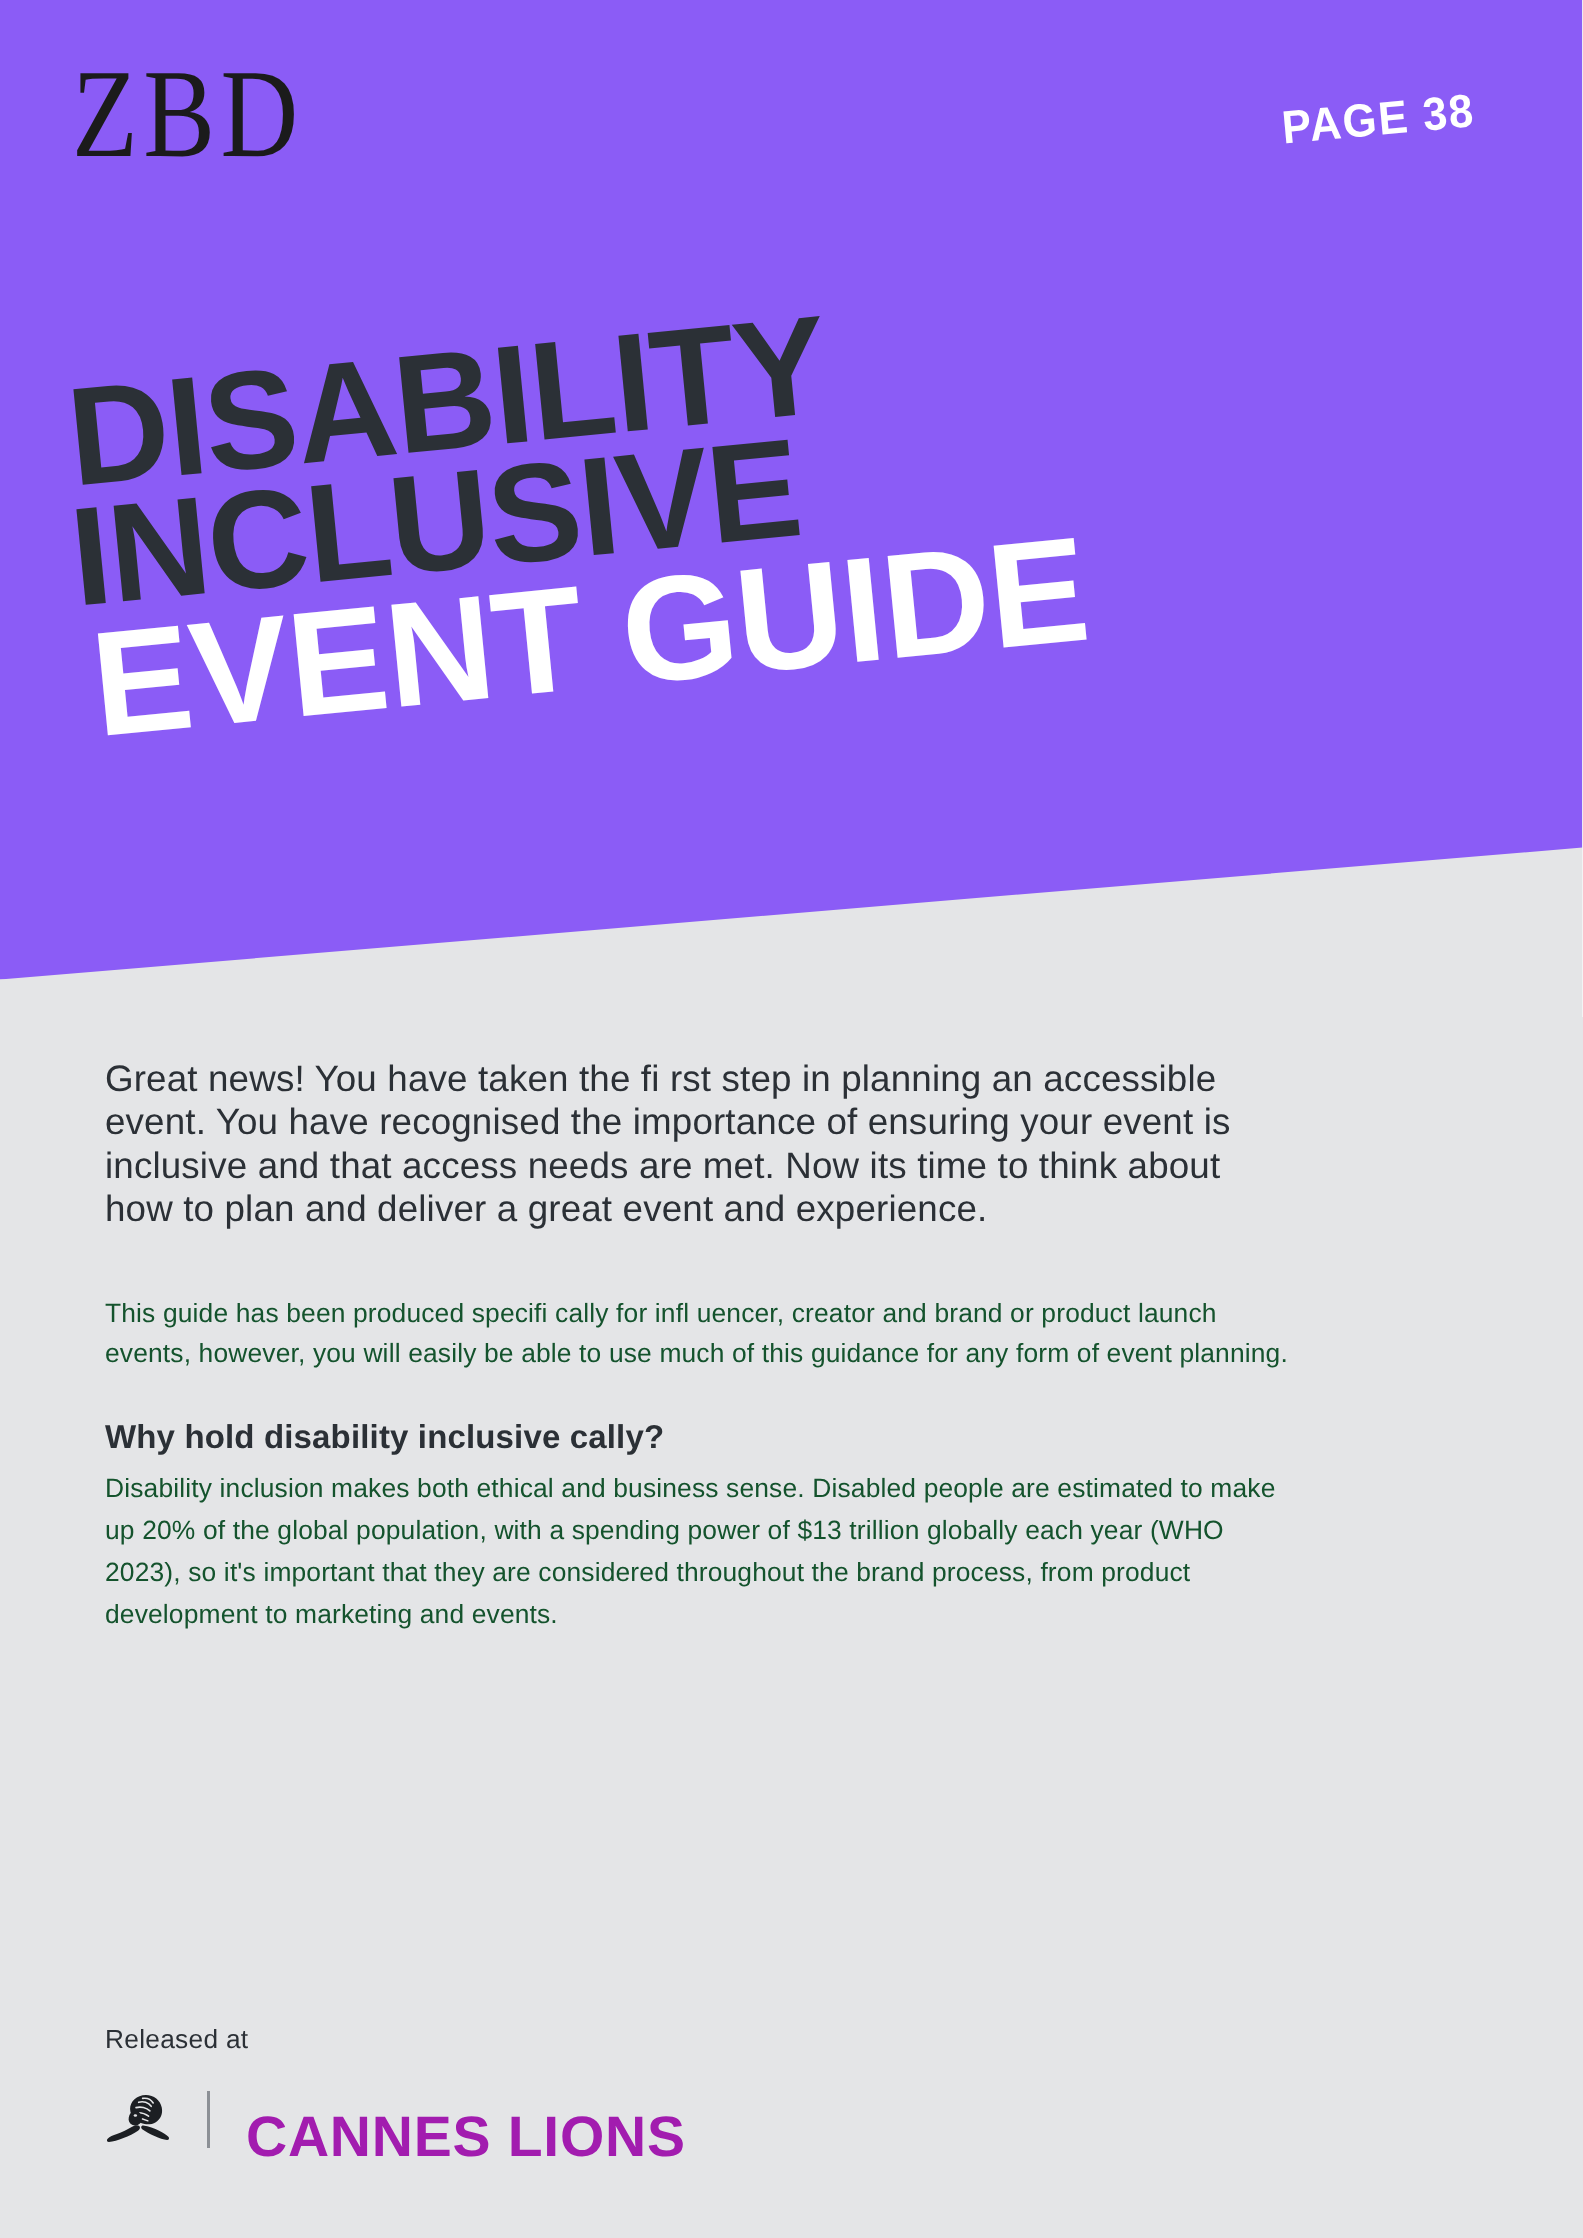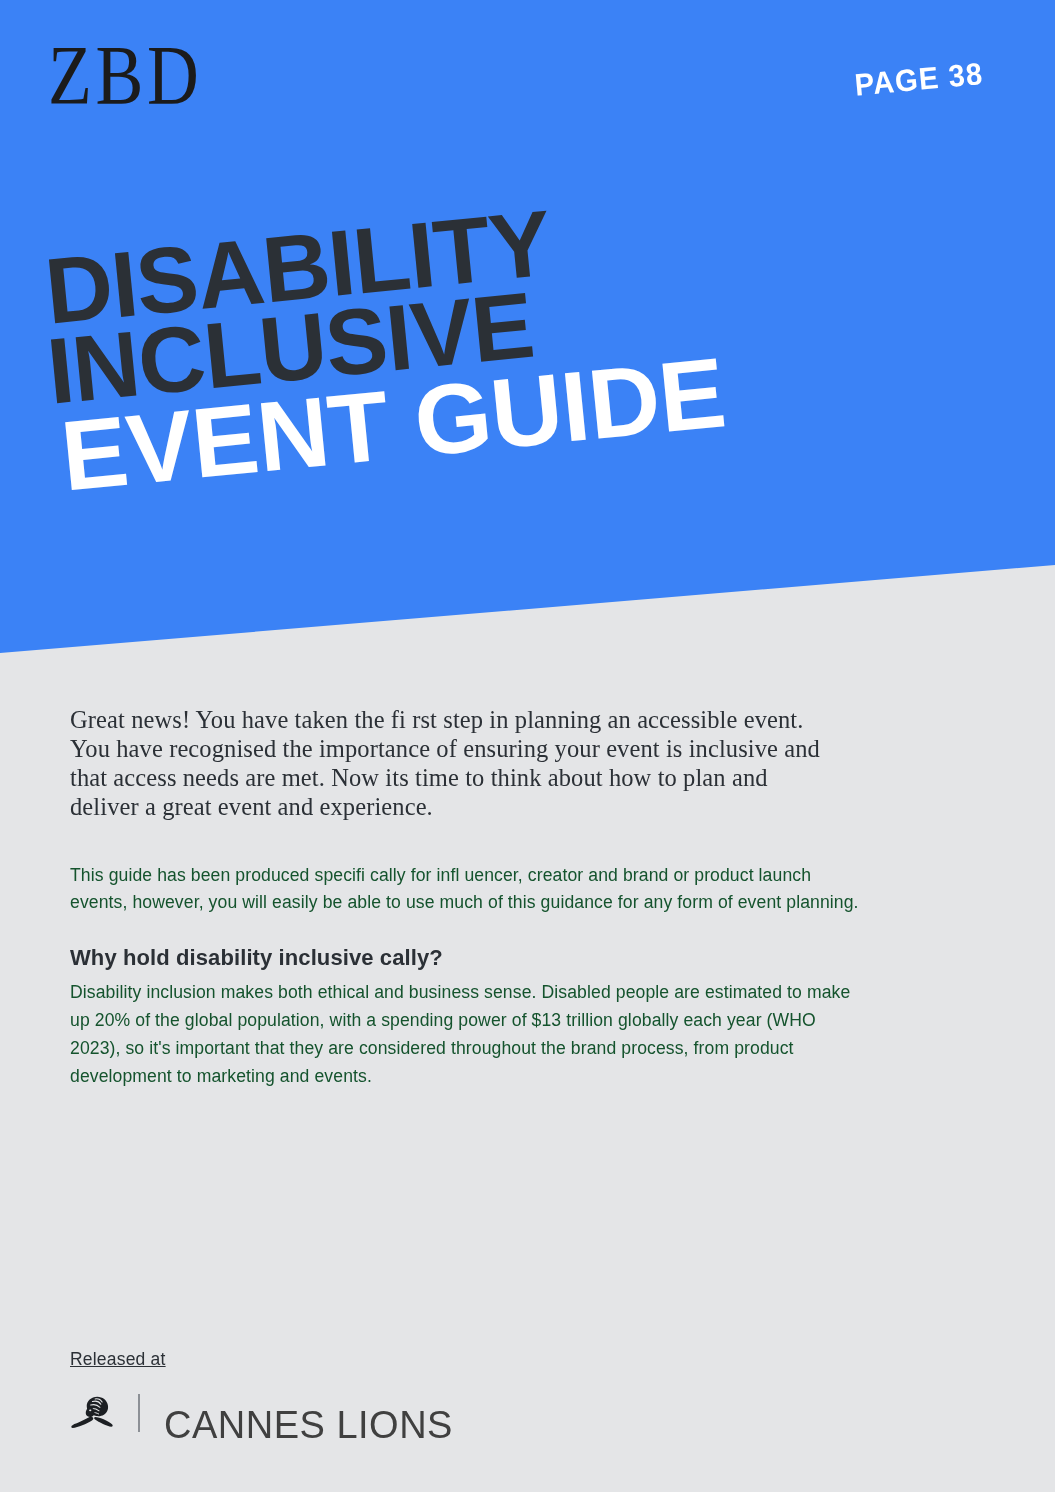--- a/index.html
+++ b/index.html
@@ -26,7 +26,7 @@
     top: 0;
     width: 1055px;
     height: 660px;
-    background: #3b82f6;
+    background: #8b5cf6;
     
     clip-path: polygon(0 0, 100% 0, 100% 565px, 0 653px);
     overflow: hidden;

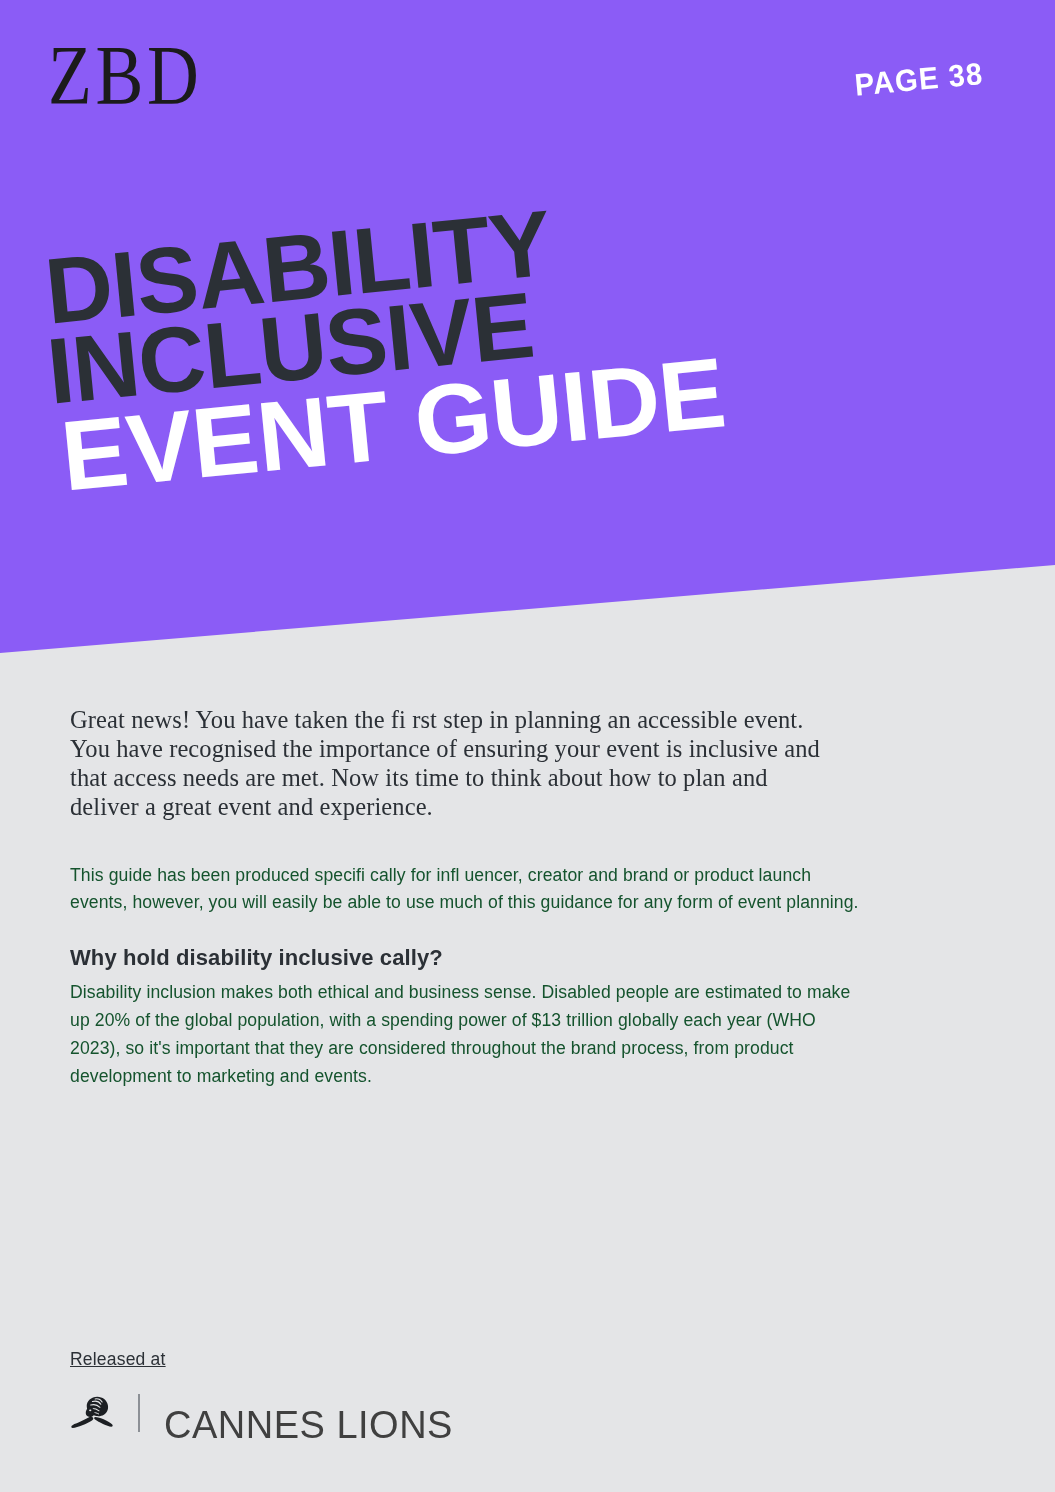--- a/index.html
+++ b/index.html
@@ -114,7 +114,7 @@
   }
 
   .lede {
-    font-family: Liberation Serif, serif;
+    font-family: Liberation Sans, sans-serif;
     font-size: 24.5px;
     line-height: 1.18;
     color: #2B3036;

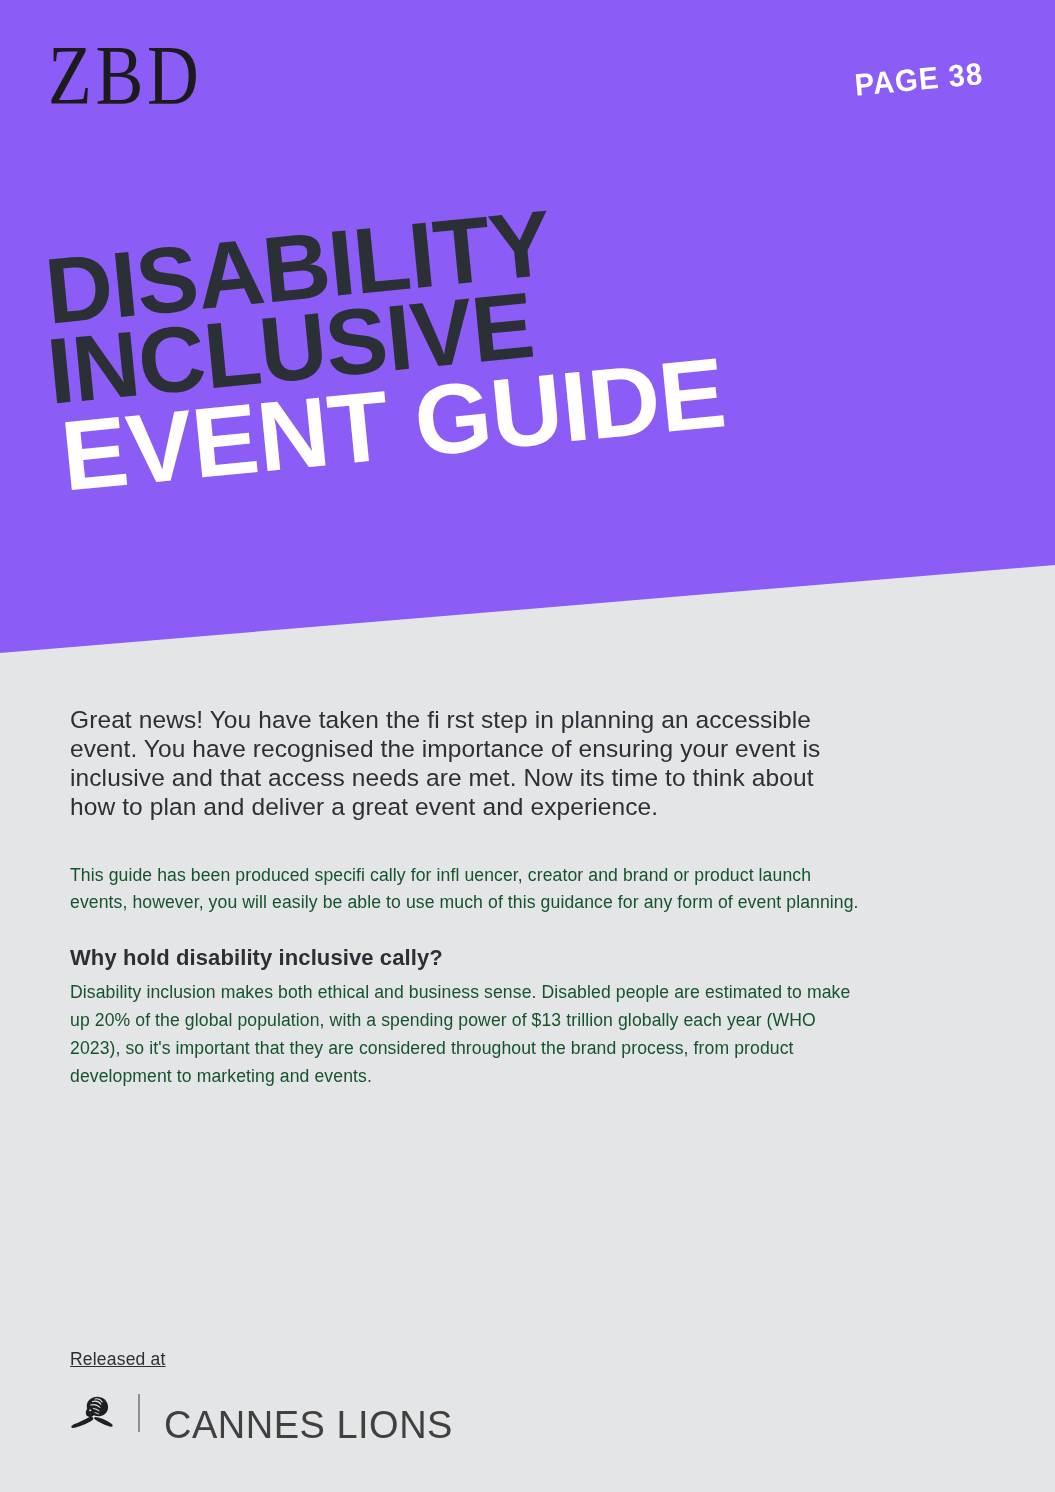--- a/index.html
+++ b/index.html
@@ -161,7 +161,6 @@
     color: #2B3036;
     letter-spacing: 0.2px;
     margin-bottom: 12px;
-    text-decoration: underline;
   }
 
   .cannes-row {

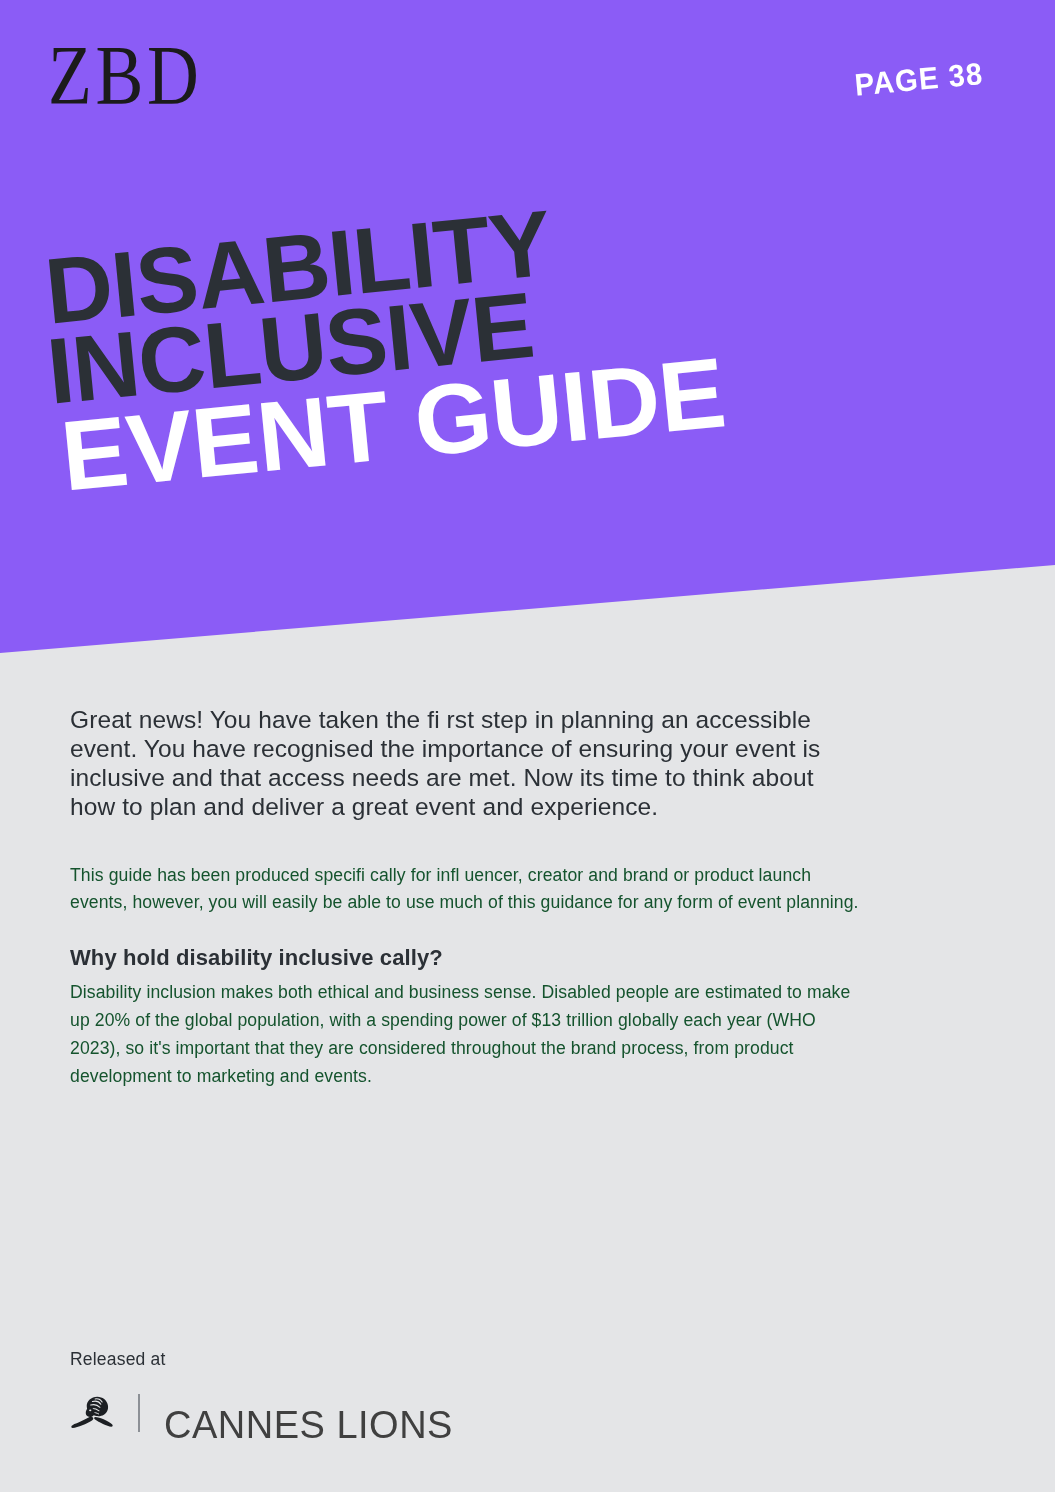--- a/index.html
+++ b/index.html
@@ -187,8 +187,8 @@
   .cannes-wordmark {
     font-family: "Liberation Sans", sans-serif;
     font-size: 38px;
-    font-weight: normal;
-    color: #404040;
+    font-weight: bold;
+    color: #a21caf;
     letter-spacing: 0.5px;
     line-height: 1;
     margin-top: 24px;

